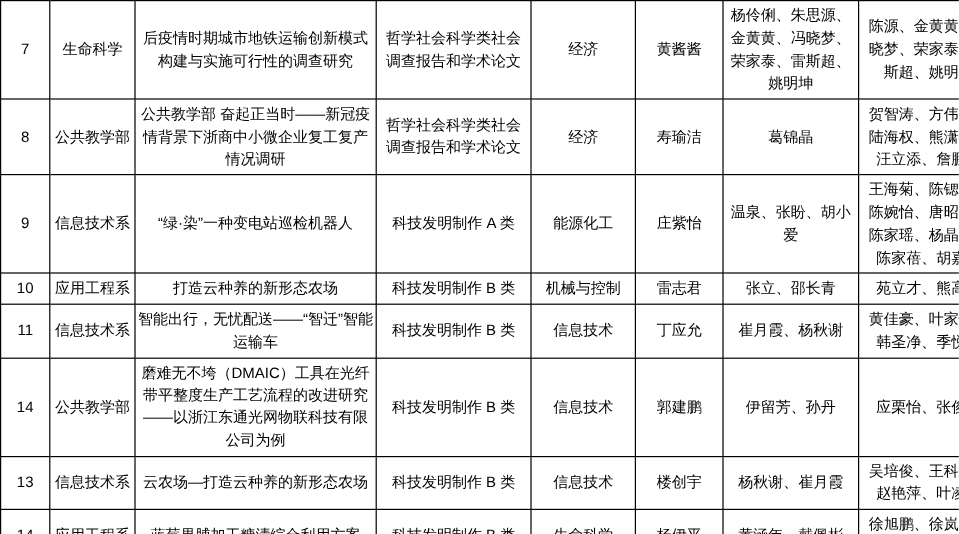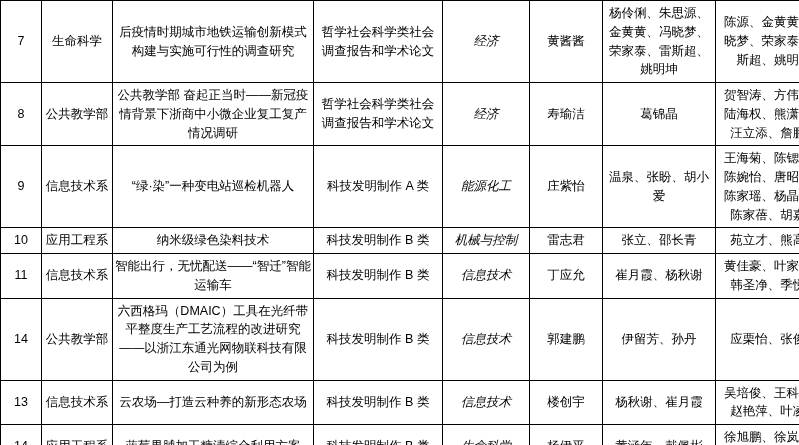--- a/index.html
+++ b/index.html
@@ -32,7 +32,7 @@
   td.c-dept     { width: 66px; }
   td.c-title    { width: 196px; }
   td.c-type     { width: 124px; }
-  td.c-field    { width: 82px; font-style: italic; }
+  td.c-field    { width: 82px; }
   td.c-teacher  { width: 68px; }
   td.c-members1 { width: 108px; }
   td.c-members2 { width: 112px; }

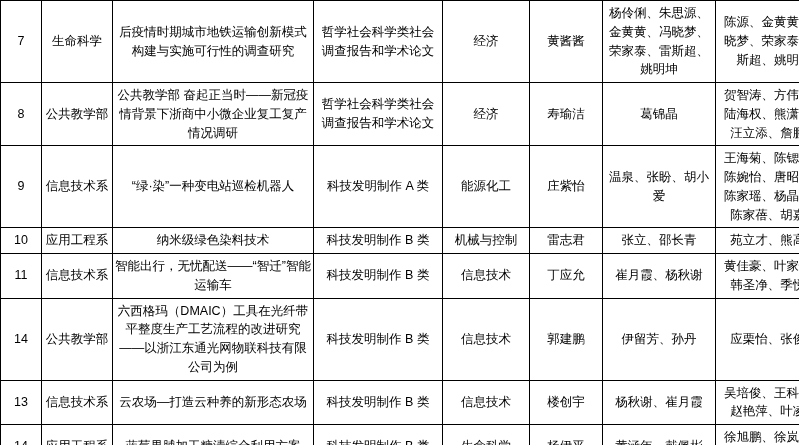--- a/index.html
+++ b/index.html
@@ -79,7 +79,7 @@
     <tr>
       <td class="c-num">10</td>
       <td class="c-dept">应用工程系</td>
-      <td class="c-title">纳米级绿色染料技术</td>
+      <td class="c-title">打造云种养的新形态农场</td>
       <td class="c-type">科技发明制作 B 类</td>
       <td class="c-field">机械与控制</td>
       <td class="c-teacher">雷志君</td>

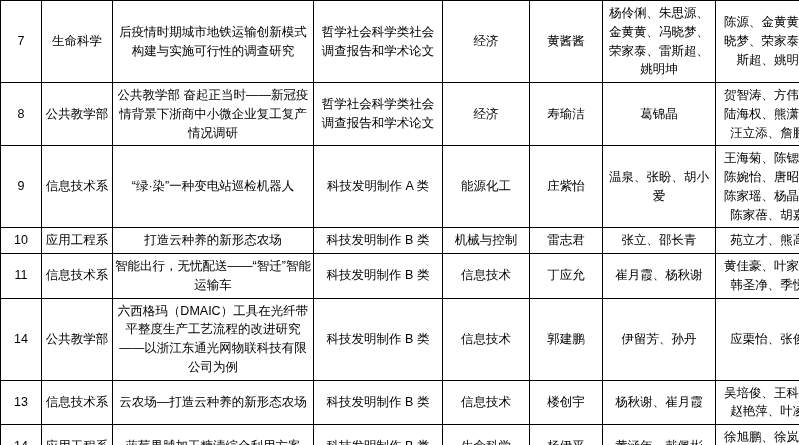--- a/index.html
+++ b/index.html
@@ -101,7 +101,7 @@
     <tr>
       <td class="c-num">14</td>
       <td class="c-dept">公共教学部</td>
-      <td class="c-title">六西格玛（DMAIC）工具在光纤带平整度生产工艺流程的改进研究——以浙江东通光网物联科技有限公司为例</td>
+      <td class="c-title">磨难无不垮（DMAIC）工具在光纤带平整度生产工艺流程的改进研究——以浙江东通光网物联科技有限公司为例</td>
       <td class="c-type">科技发明制作 B 类</td>
       <td class="c-field">信息技术</td>
       <td class="c-teacher">郭建鹏</td>

